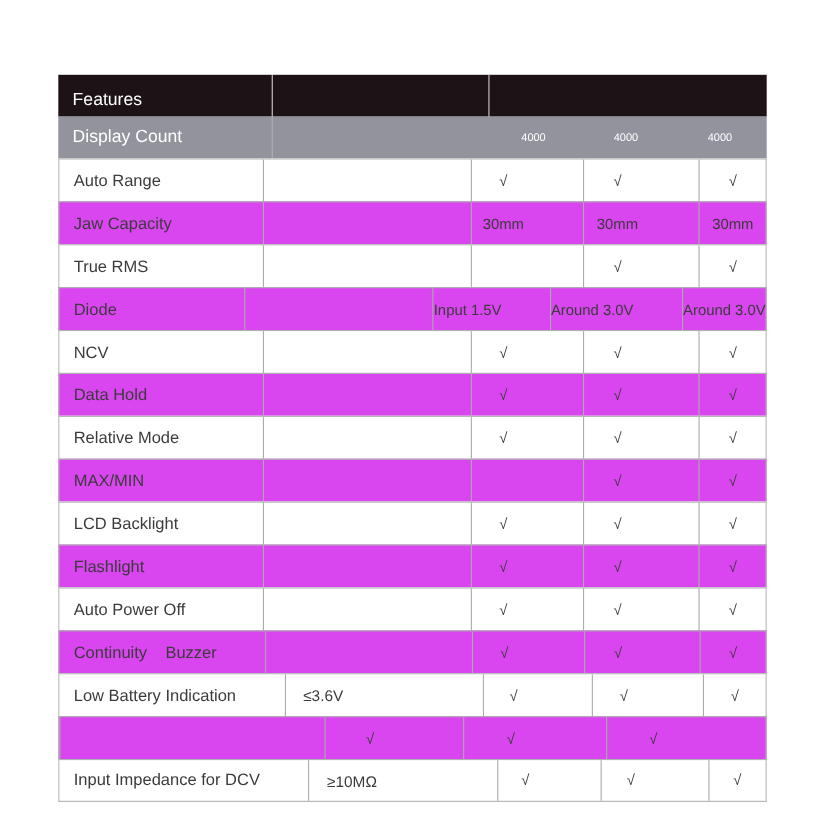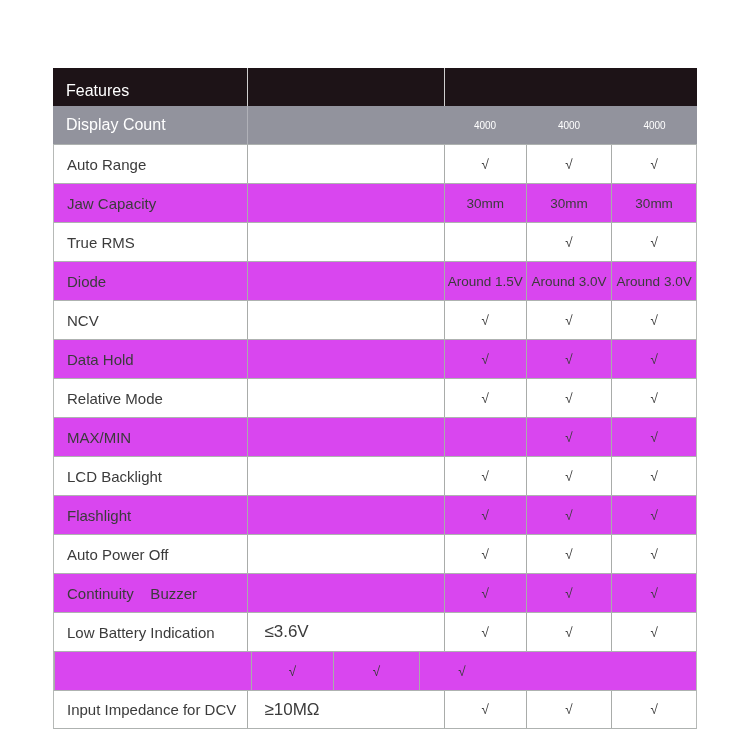--- a/index.html
+++ b/index.html
@@ -60,6 +60,7 @@
     border-top: 1px solid #aeb2b0;
     border-left: 1px solid #b6b9b7;
     border-right: 1px solid #b6b9b7;
+    gap: 44px;
   }
   .data-row.alt { background: #d946ef; }
   .data-row:last-child { border-bottom: 1px solid #aeb2b0; }

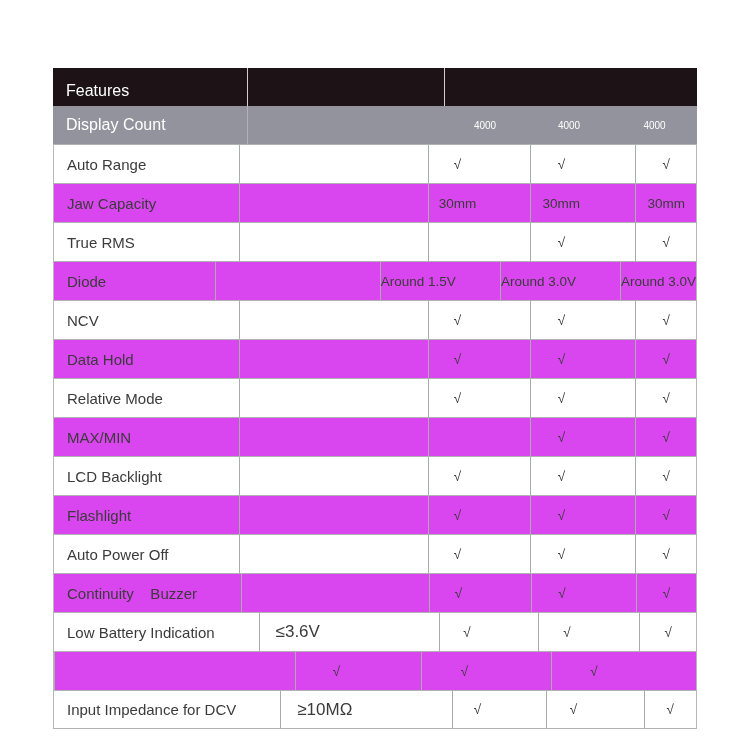--- a/index.html
+++ b/index.html
@@ -115,7 +115,7 @@
     <div class="row data-row alt">
       <div class="cell c1">Diode</div>
       <div class="cell c2"></div>
-      <div class="cell c3 val">Around 1.5V</div>
+      <div class="cell c3 val">Input 1.5V</div>
       <div class="cell c4 val">Around 3.0V</div>
       <div class="cell c5 val">Around 3.0V</div>
     </div>

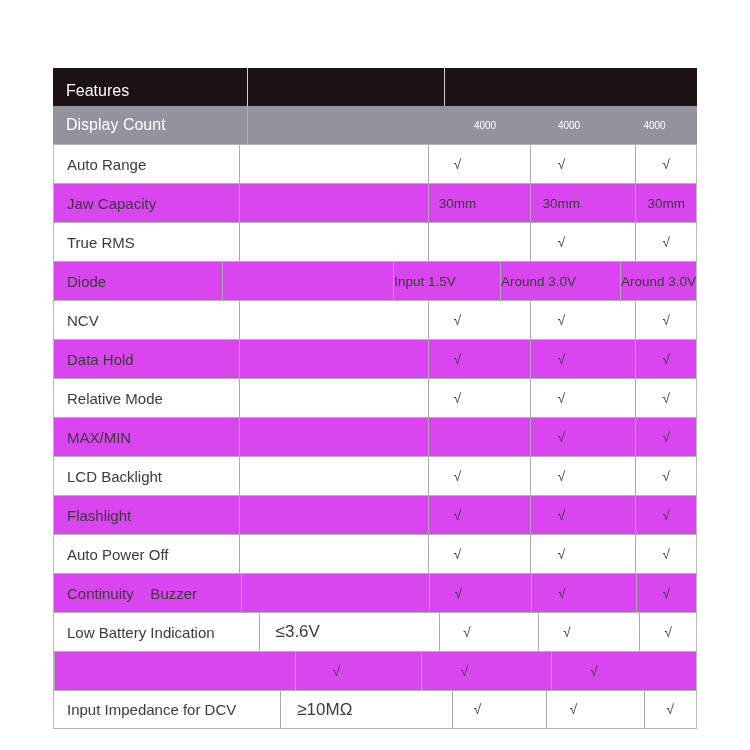--- a/index.html
+++ b/index.html
@@ -68,7 +68,7 @@
     border-left: 1px solid #a9acaa;
   }
   .data-row .c1 { font-size: 15px; }
-  .data-row .c2 { font-size: 17px; text-align: right; }
+  .data-row .c2 { font-size: 14px; text-align: right; }
   .data-row .val { font-size: 13.5px; }
 </style>
 </head>

